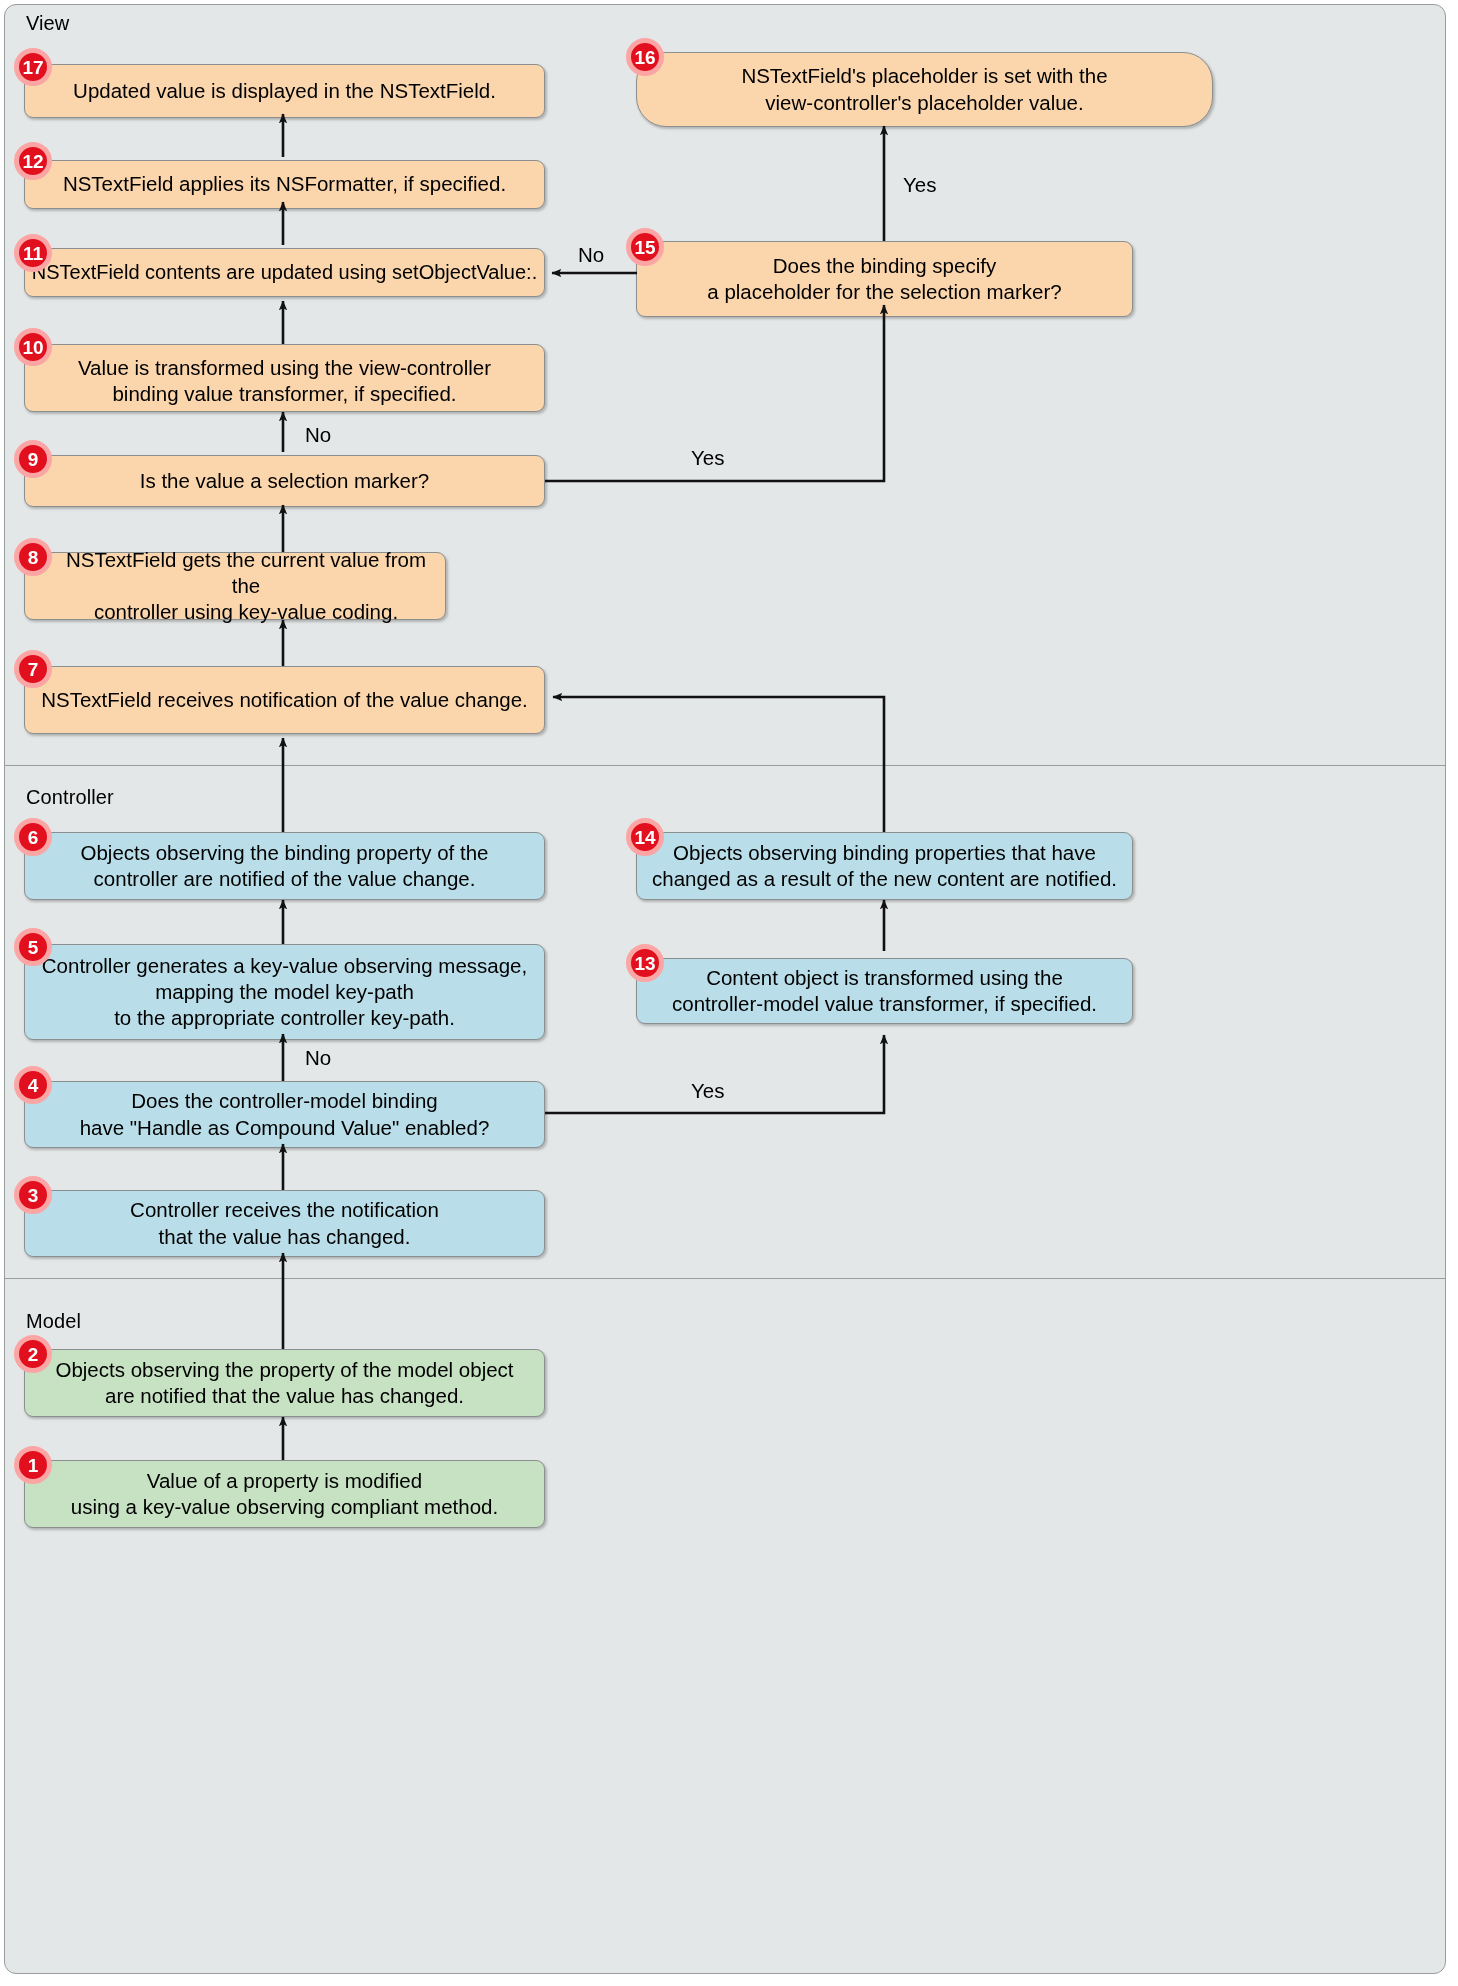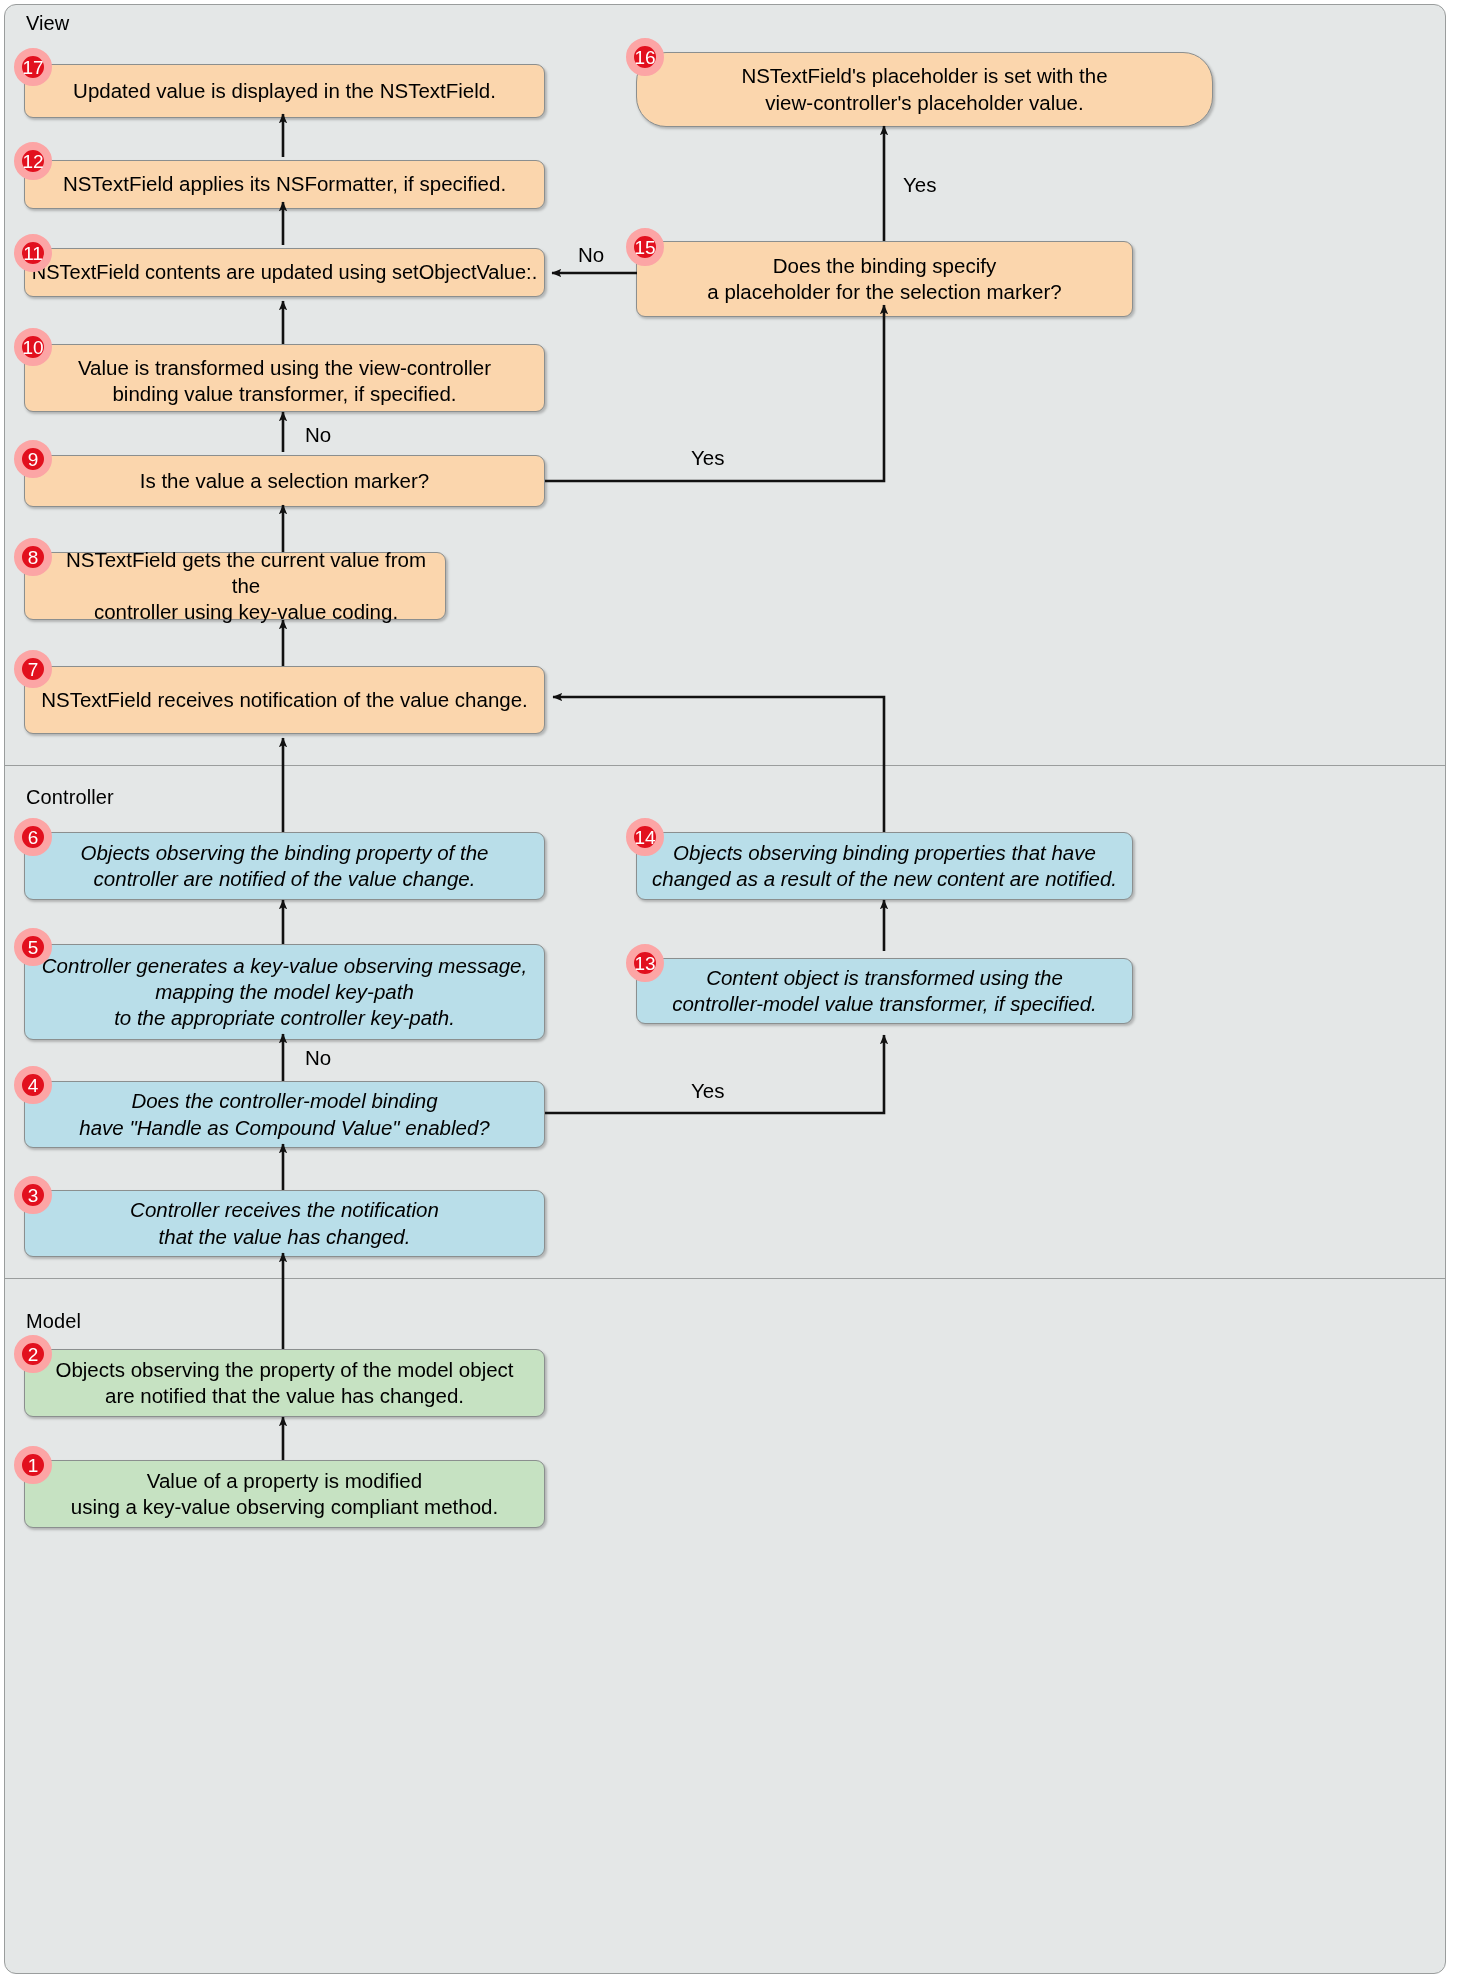--- a/index.html
+++ b/index.html
@@ -66,11 +66,11 @@
     height: 38px;
     border-radius: 50%;
     background: #e2101e;
-    border: 8px solid #fca5a5;
+    border: 5px solid #fca5a5;
     box-sizing: border-box;
     color: #ffffff;
     font-size: 19px;
-    font-weight: normal;
+    font-weight: bold;
     display: flex;
     align-items: center;
     justify-content: center;

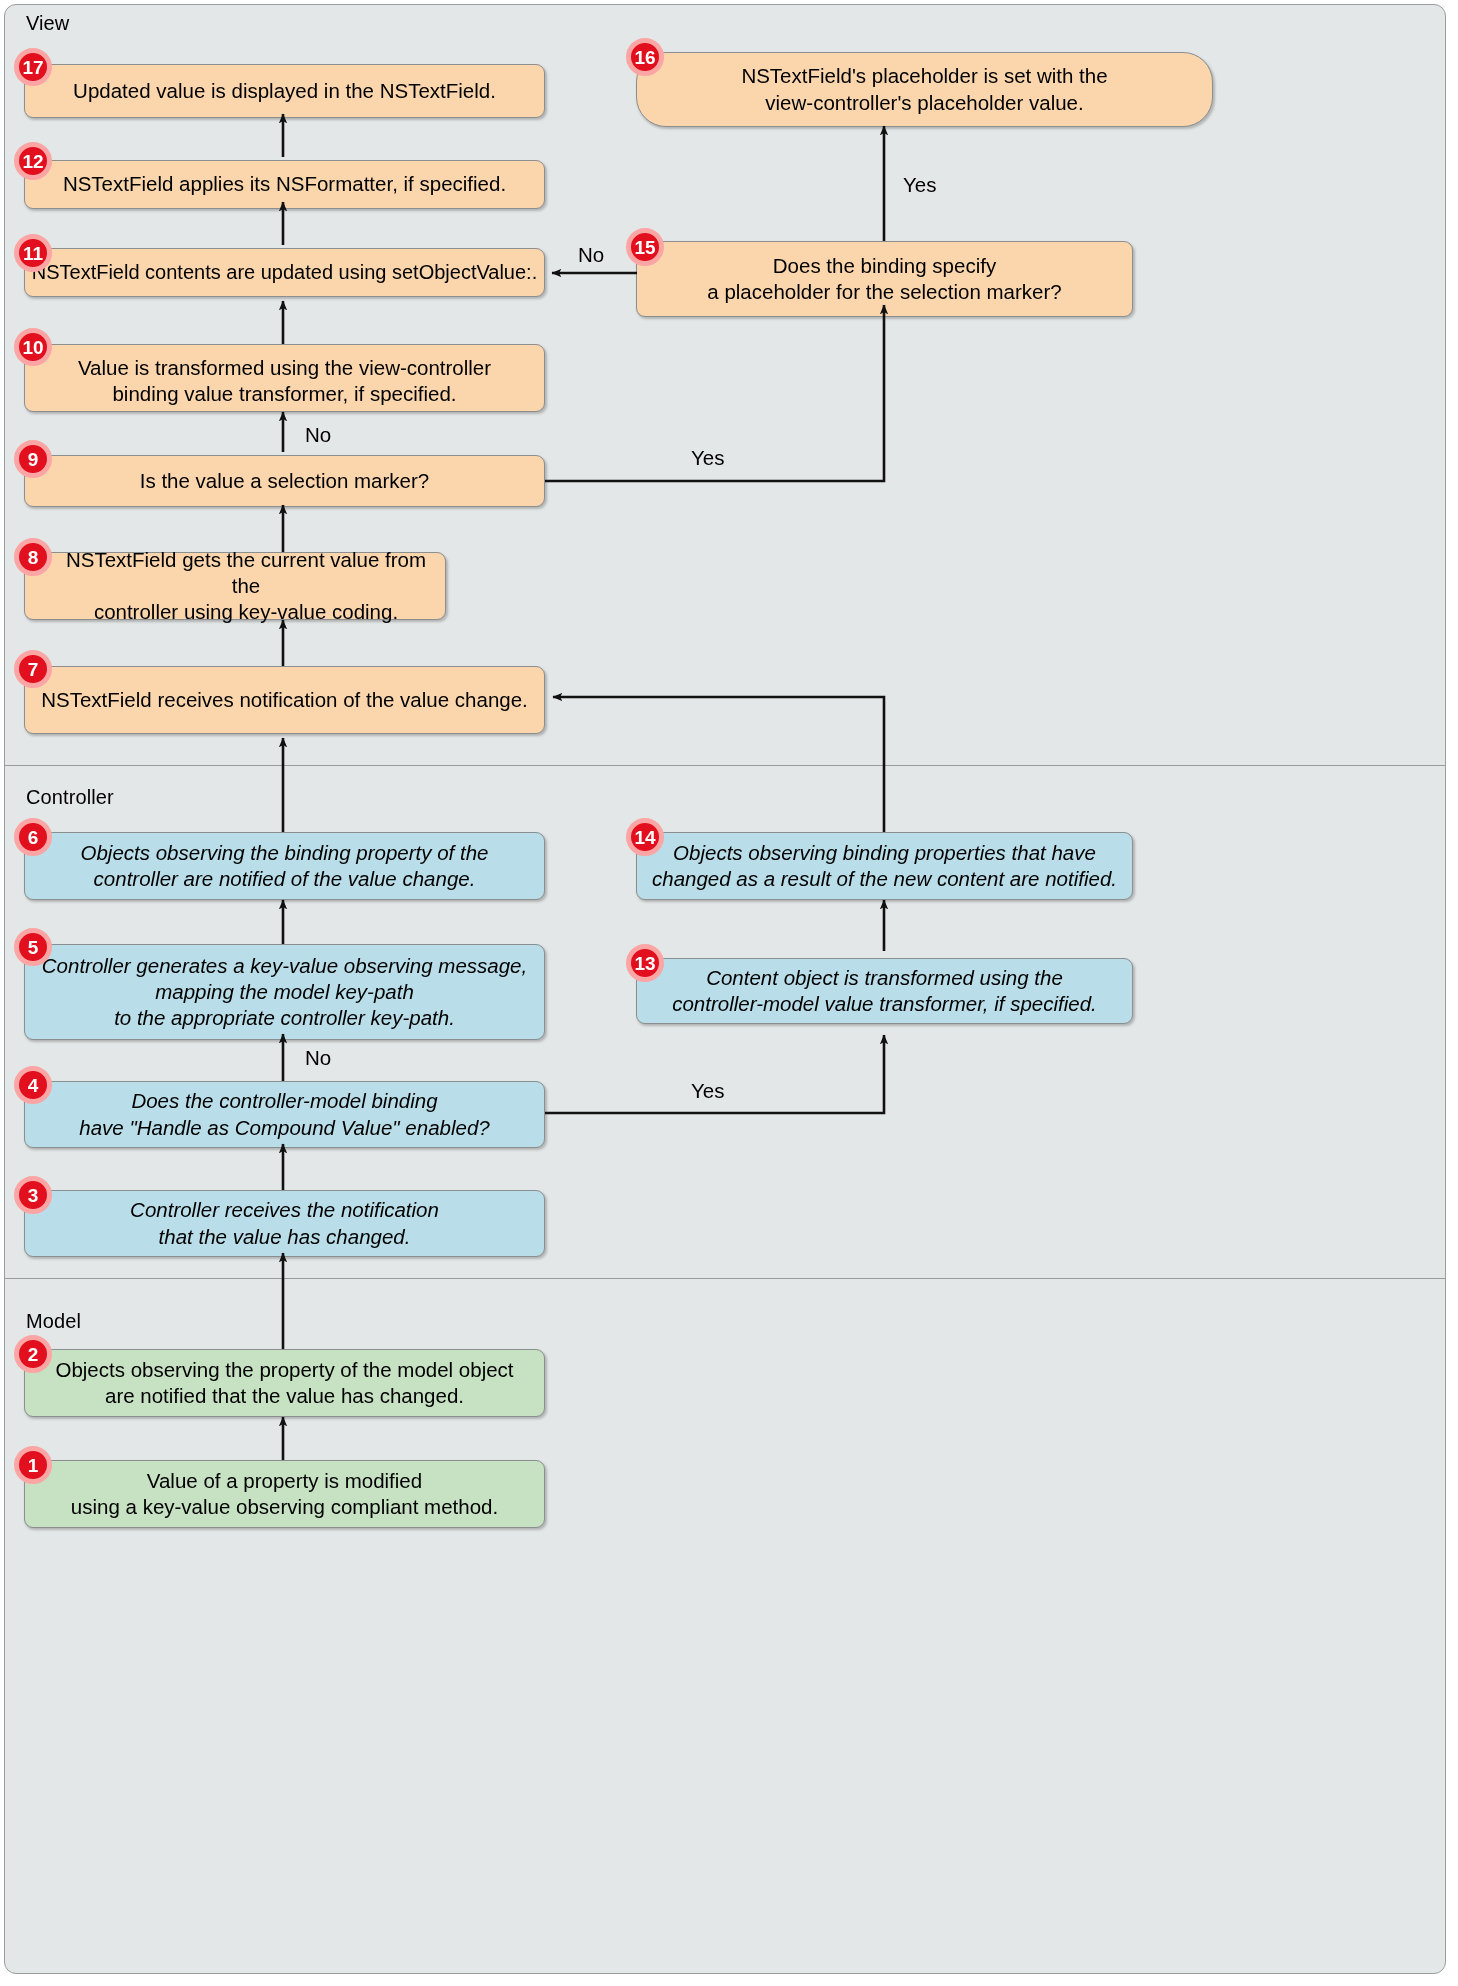--- a/index.html
+++ b/index.html
@@ -58,7 +58,7 @@
     padding: 4px 14px;
   }
   .node-view  { background: #fbd6ad; }
-  .node-ctrl  { background: #b9dee9; font-style: italic; }
+  .node-ctrl  { background: #b9dee9; }
   .node-model { background: #c6e2c2; }
   .badge {
     position: absolute;

